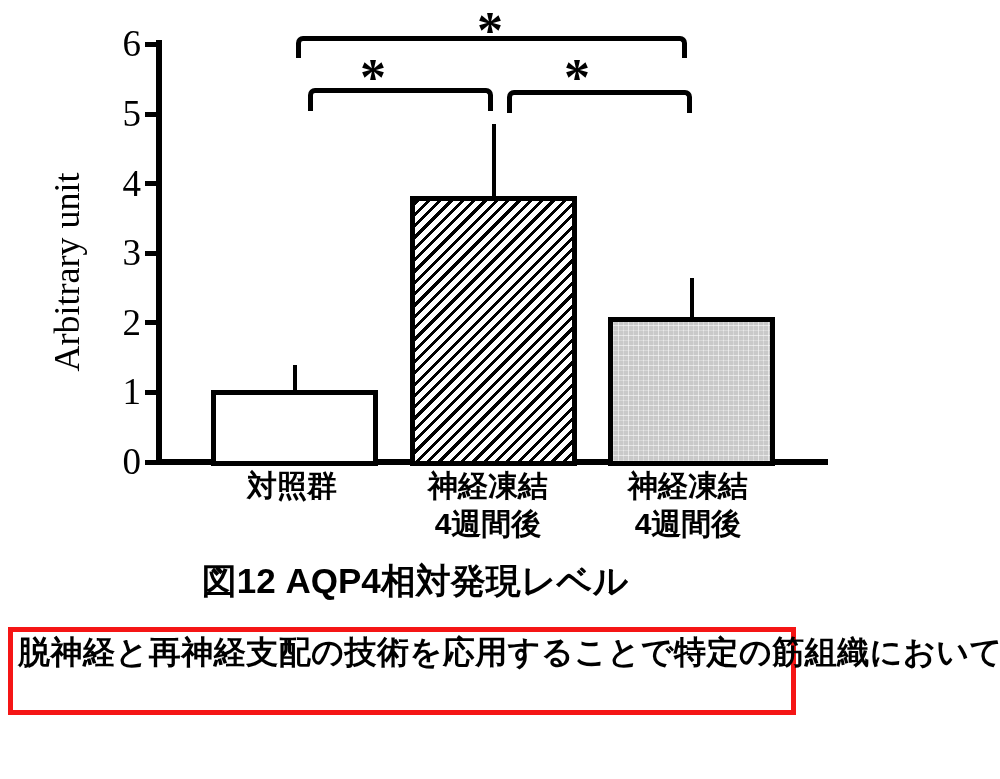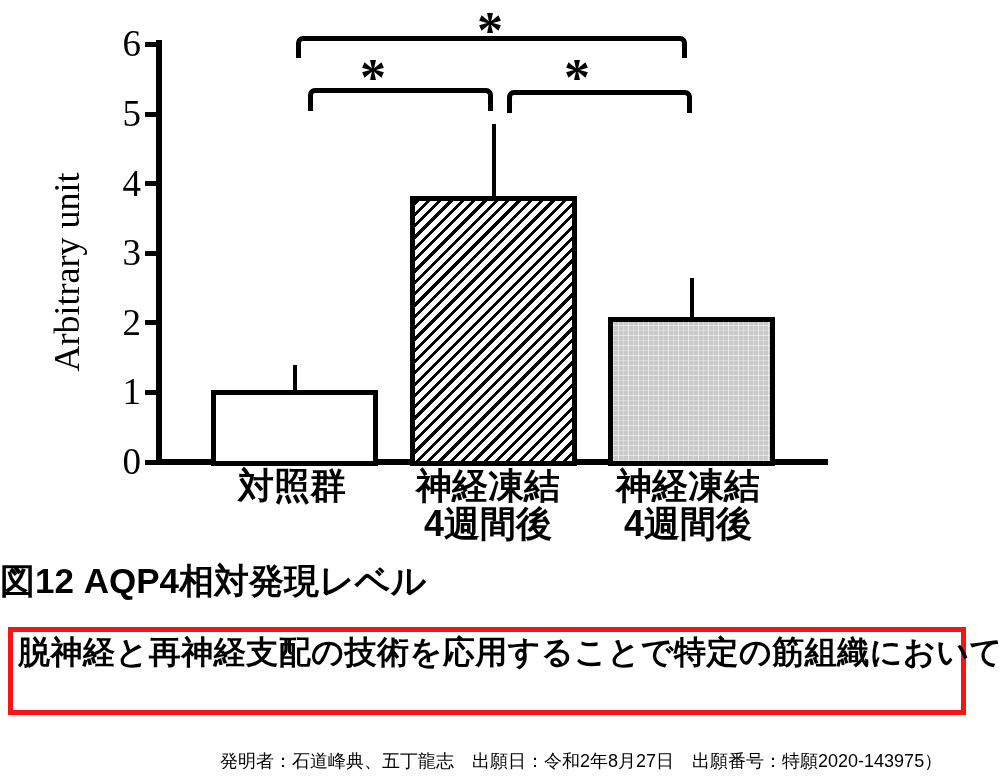--- a/index.html
+++ b/index.html
@@ -29,7 +29,7 @@
            border-right:5px solid #000;border-radius:7px 7px 0 0;box-sizing:border-box;}
   .sig-star{position:absolute;font-size:52px;font-weight:bold;width:40px;text-align:center;
             font-family:"Liberation Serif","DejaVu Serif",serif;}
-  .x-label{position:absolute;width:300px;text-align:center;font-size:36px;font-weight:bold;
+  .x-label{position:absolute;width:300px;text-align:center;font-size:30px;font-weight:bold;
            line-height:38px;white-space:pre-line;}
 
   

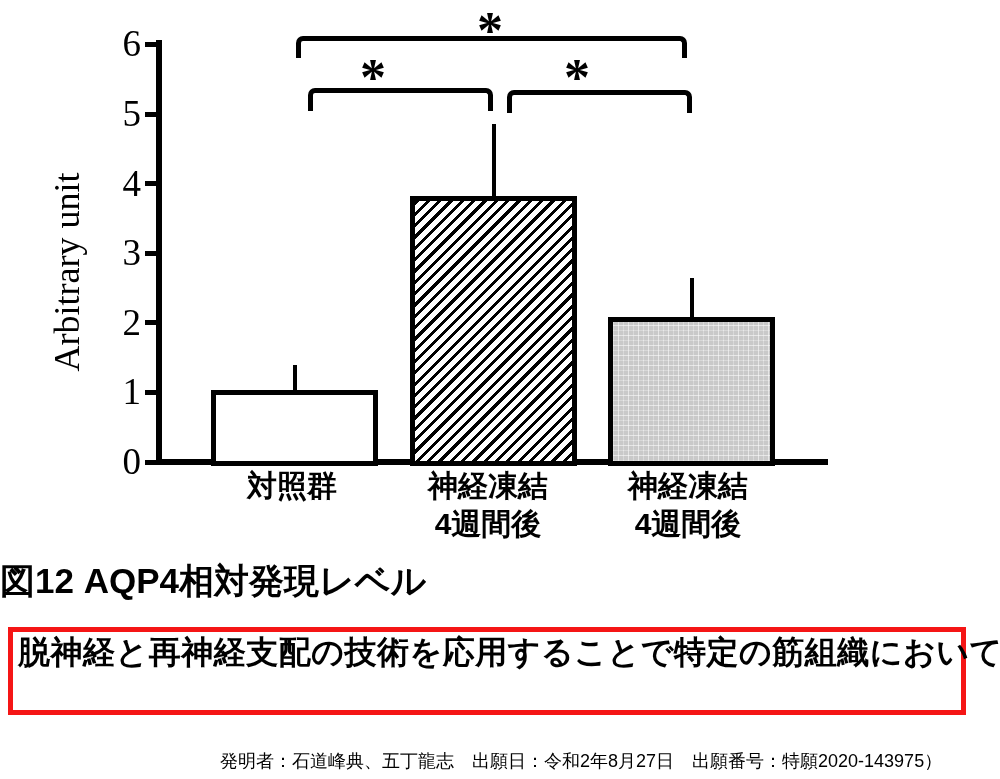--- a/index.html
+++ b/index.html
@@ -33,7 +33,7 @@
            line-height:38px;white-space:pre-line;}
 
   
-  .fig-title{position:absolute;left:0;top:558px;width:830px;
+  .fig-title{position:absolute;left:0;top:558px;width:830px;text-align:center;
              font-size:35px;font-weight:bold;}
   .conclusion{position:absolute;left:8px;top:627px;width:958px;height:88px;
               border:5px solid #f51515;box-sizing:border-box;background:#fff;}

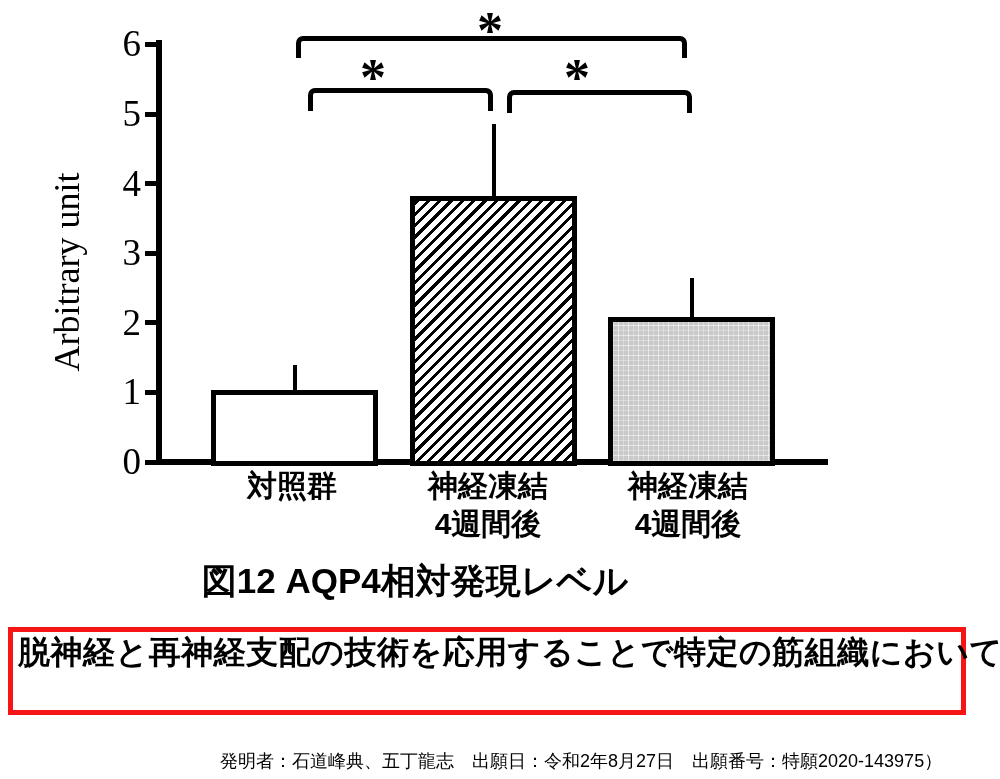--- a/index.html
+++ b/index.html
@@ -35,7 +35,7 @@
   
   .fig-title{position:absolute;left:0;top:558px;width:830px;text-align:center;
              font-size:35px;font-weight:bold;}
-  .conclusion{position:absolute;left:8px;top:627px;width:958px;height:88px;
+  .conclusion{position:absolute;left:8px;top:627px;width:788px;height:88px;
               border:5px solid #f51515;box-sizing:border-box;background:#fff;}
   .conclusion .line{font-size:32px;font-weight:bold;line-height:36px;letter-spacing:.5px;
                     padding-left:5px;white-space:nowrap;}

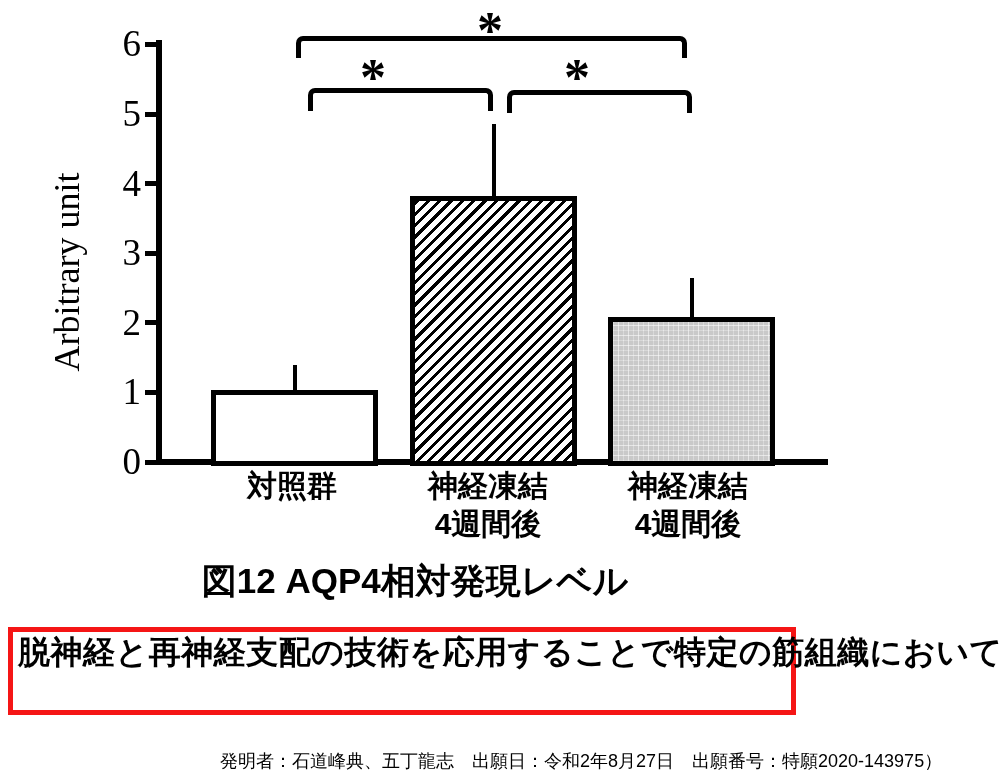--- a/index.html
+++ b/index.html
@@ -91,7 +91,6 @@
     <div class="line">脱神経と再神経支配の技術を応用することで特定の筋組織において</div>
   </div>
 
-  <div class="patent-line" style="left:220px;top:750px">発明者：石道峰典、五丁龍志　出願日：令和2年8月27日　出願番号：特願2020-143975）</div>
 
 </div>
 

